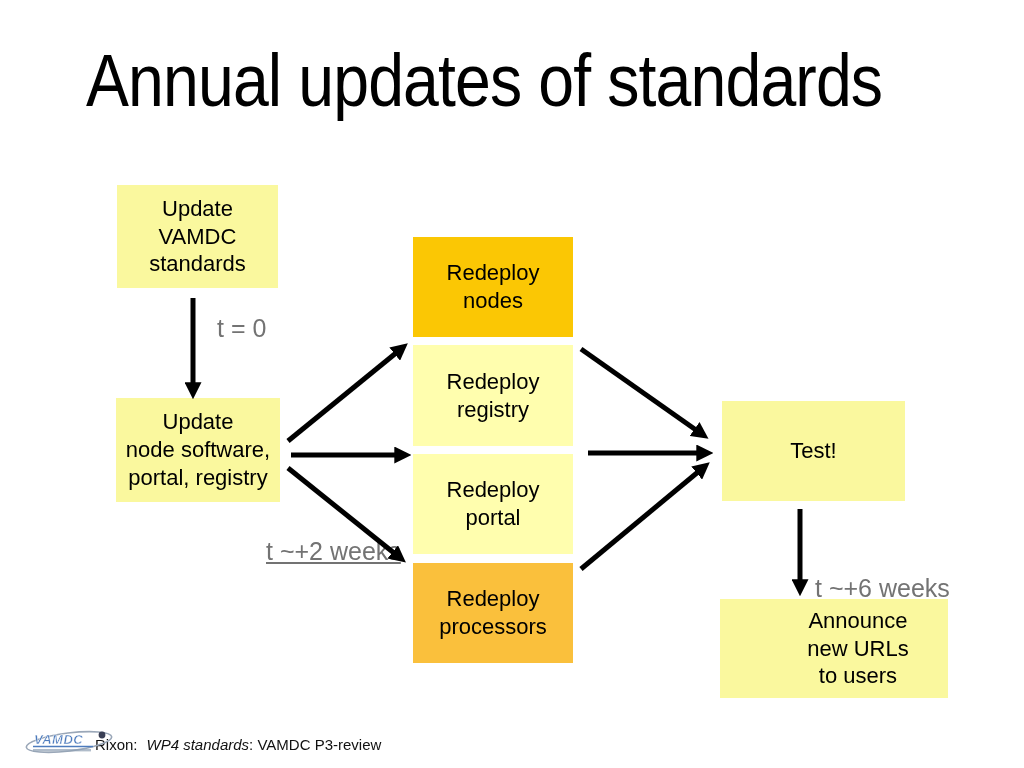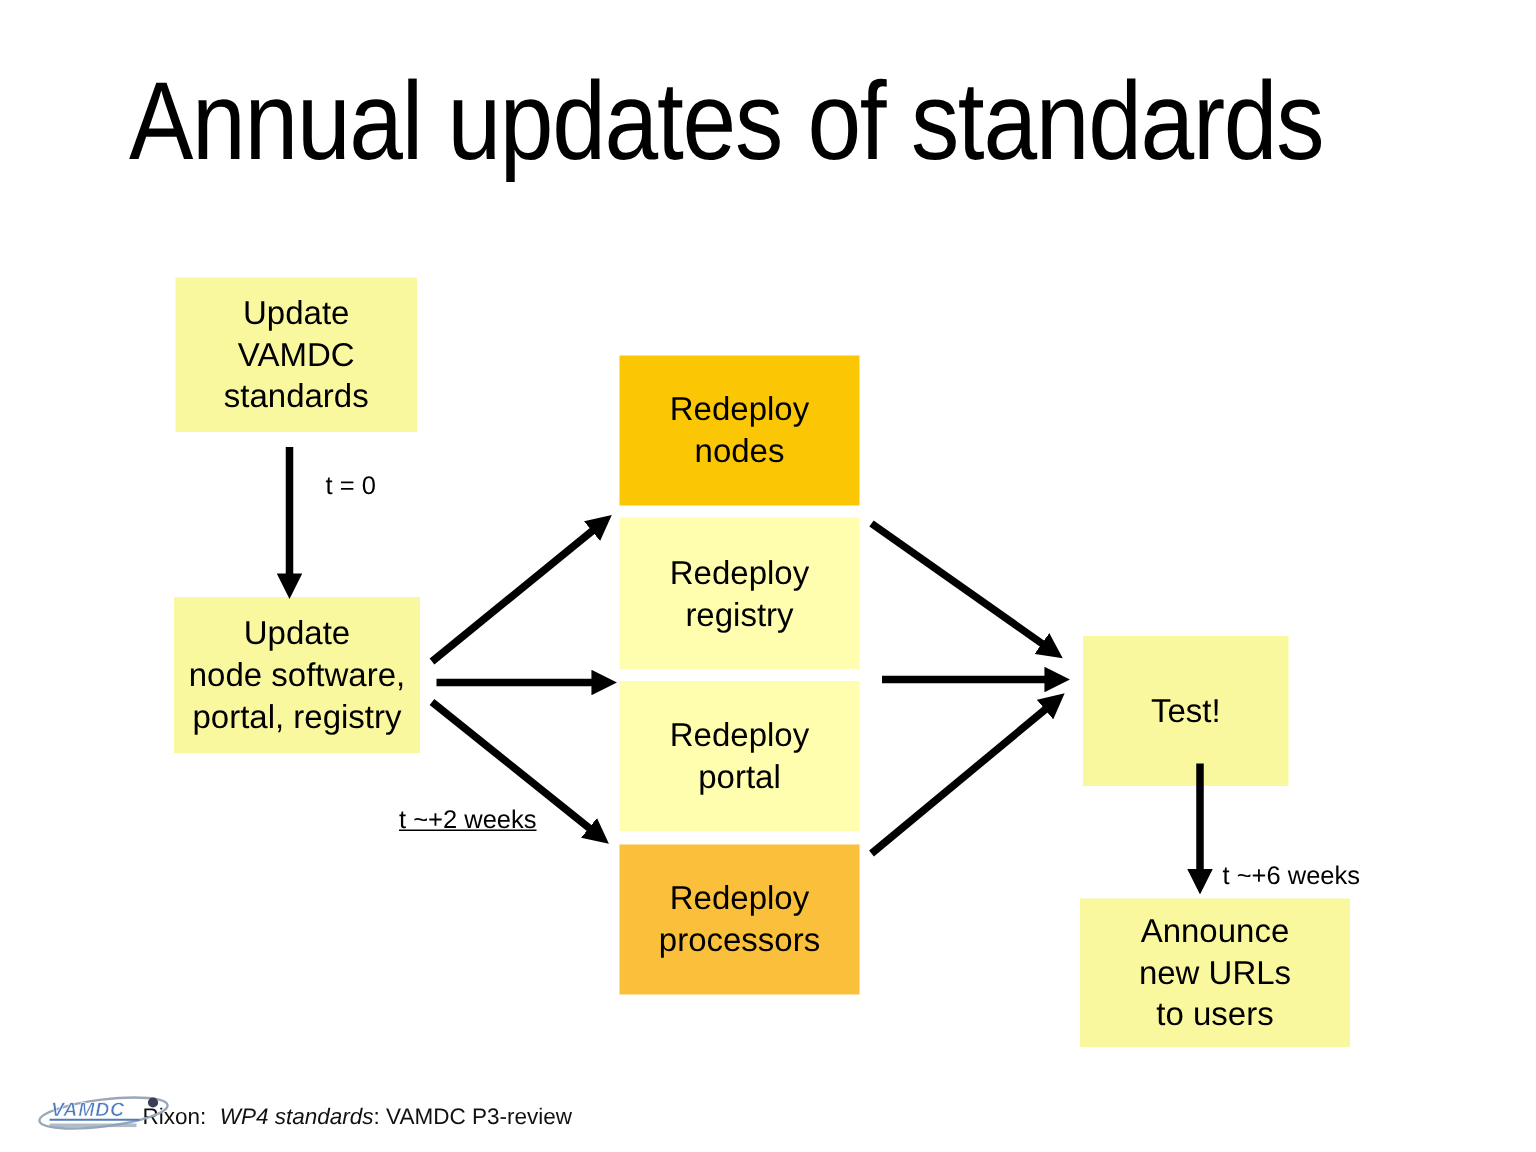--- a/index.html
+++ b/index.html
@@ -27,7 +27,7 @@
   .b-test{left:722px;top:424px;width:137px;height:100px;}
   .b-announce{left:720px;top:599px;width:180px;height:99px;}
   .tlabel{
-    position:absolute;font-size:17px;color:#000000;white-space:nowrap;
+    position:absolute;font-size:25px;color:#737373;white-space:nowrap;
   }
   .l-t0{left:217px;top:314px;}
   .l-t2{left:266px;top:537px;text-decoration:underline;}

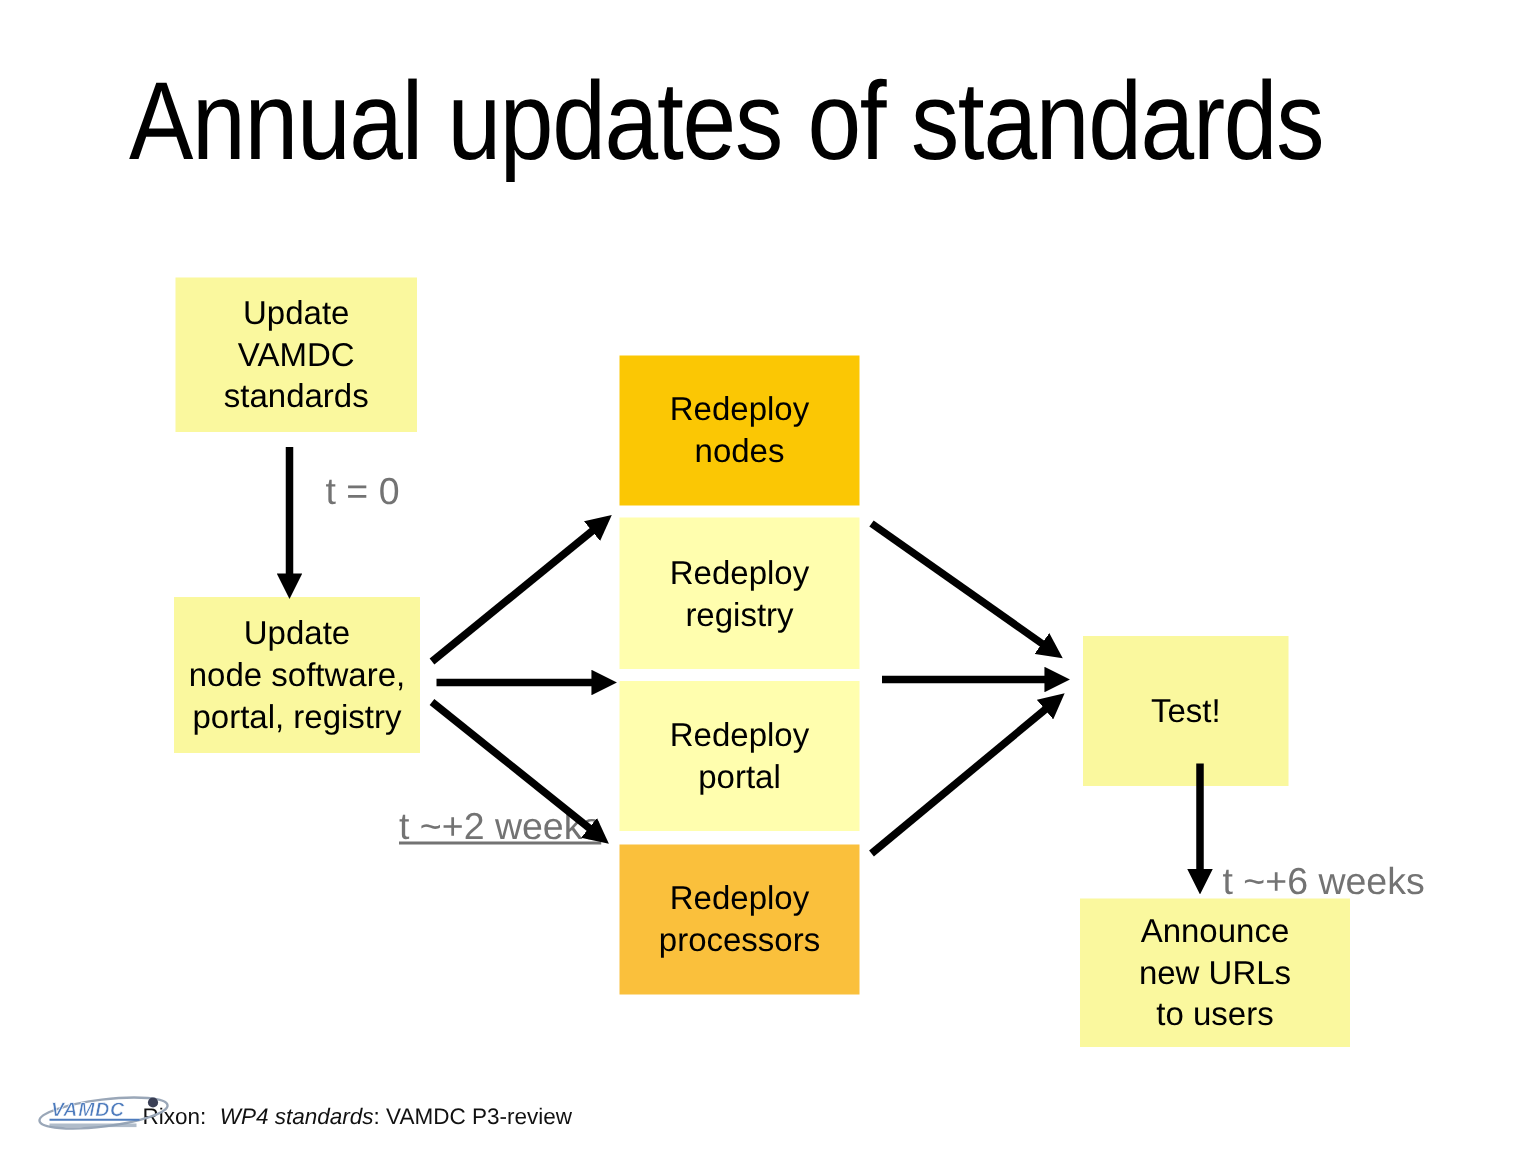--- a/index.html
+++ b/index.html
@@ -24,7 +24,7 @@
   .b-redeploy-registry{left:413px;top:345px;width:160px;height:101px;}
   .b-redeploy-portal{left:413px;top:454px;width:160px;height:100px;}
   .b-redeploy-processors{left:413px;top:563px;width:160px;height:100px;}
-  .b-test{left:722px;top:424px;width:137px;height:100px;}
+  .b-test{left:722px;top:401px;width:183px;height:100px;}
   .b-announce{left:720px;top:599px;width:180px;height:99px;}
   .tlabel{
     position:absolute;font-size:25px;color:#737373;white-space:nowrap;

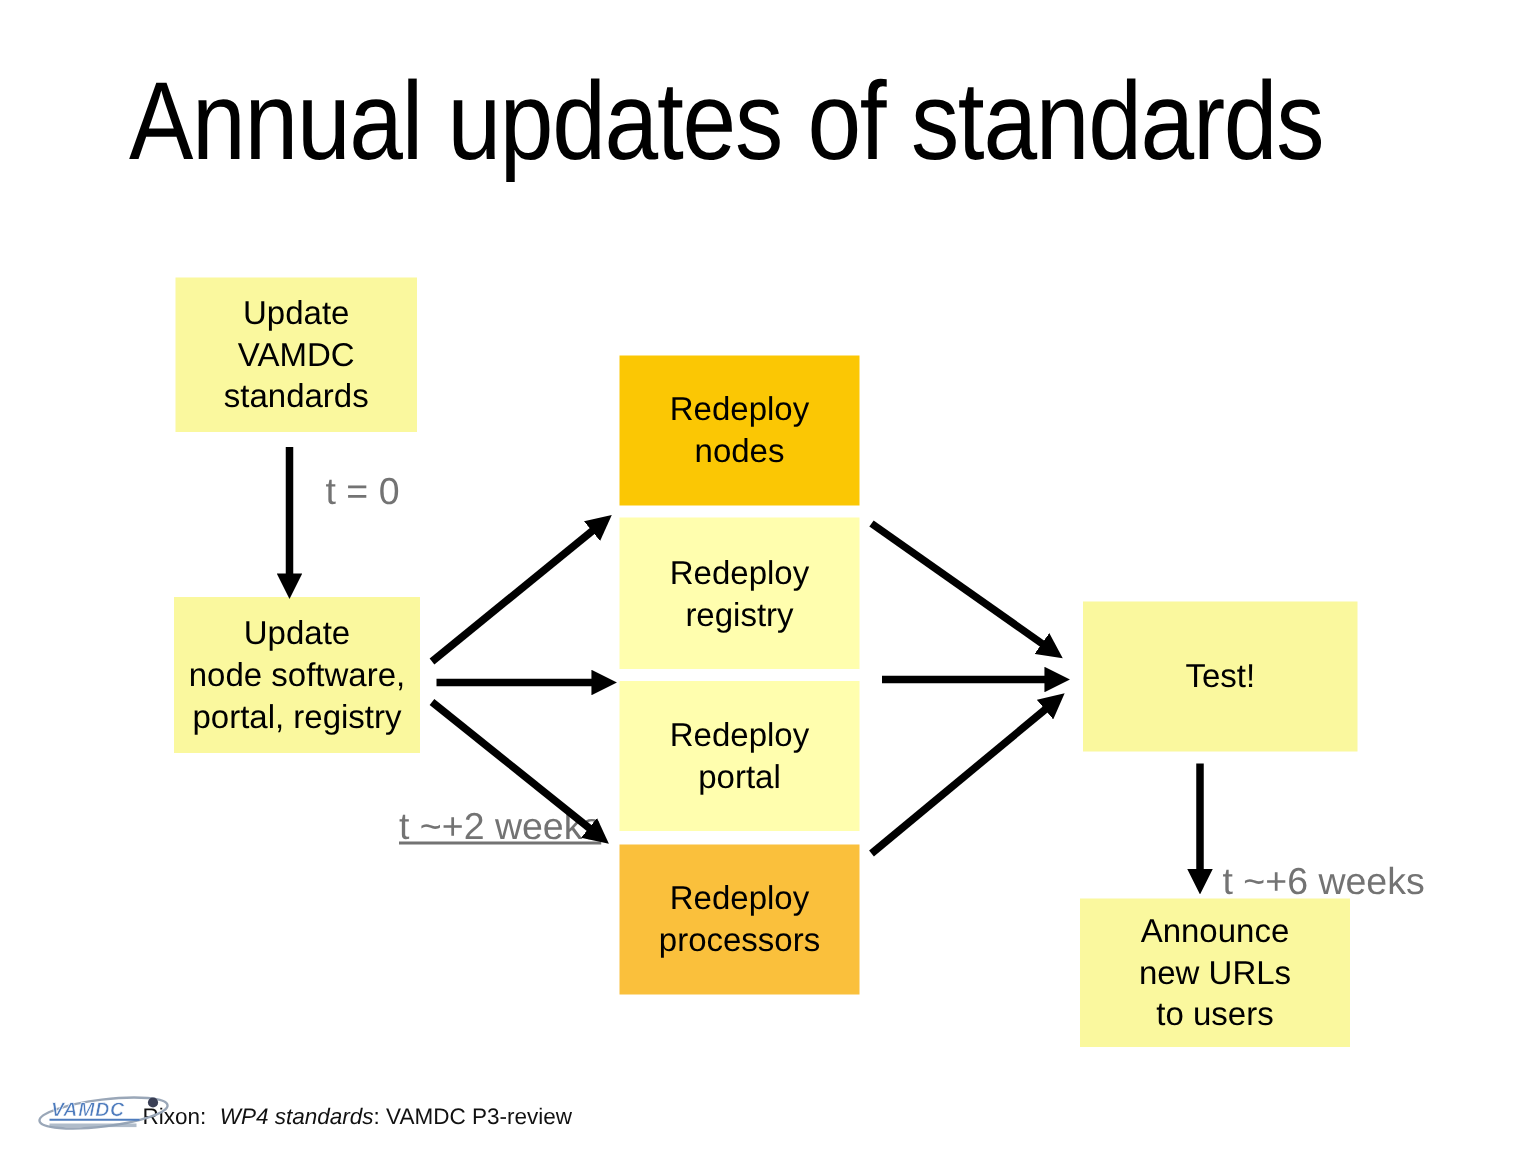--- a/index.html
+++ b/index.html
@@ -25,7 +25,7 @@
   .b-redeploy-portal{left:413px;top:454px;width:160px;height:100px;}
   .b-redeploy-processors{left:413px;top:563px;width:160px;height:100px;}
   .b-test{left:722px;top:401px;width:183px;height:100px;}
-  .b-announce{left:720px;top:599px;width:180px;height:99px;}
+  .b-announce{left:720px;top:599px;width:180px;height:99px;padding-left:48px;}
   .tlabel{
     position:absolute;font-size:25px;color:#737373;white-space:nowrap;
   }

